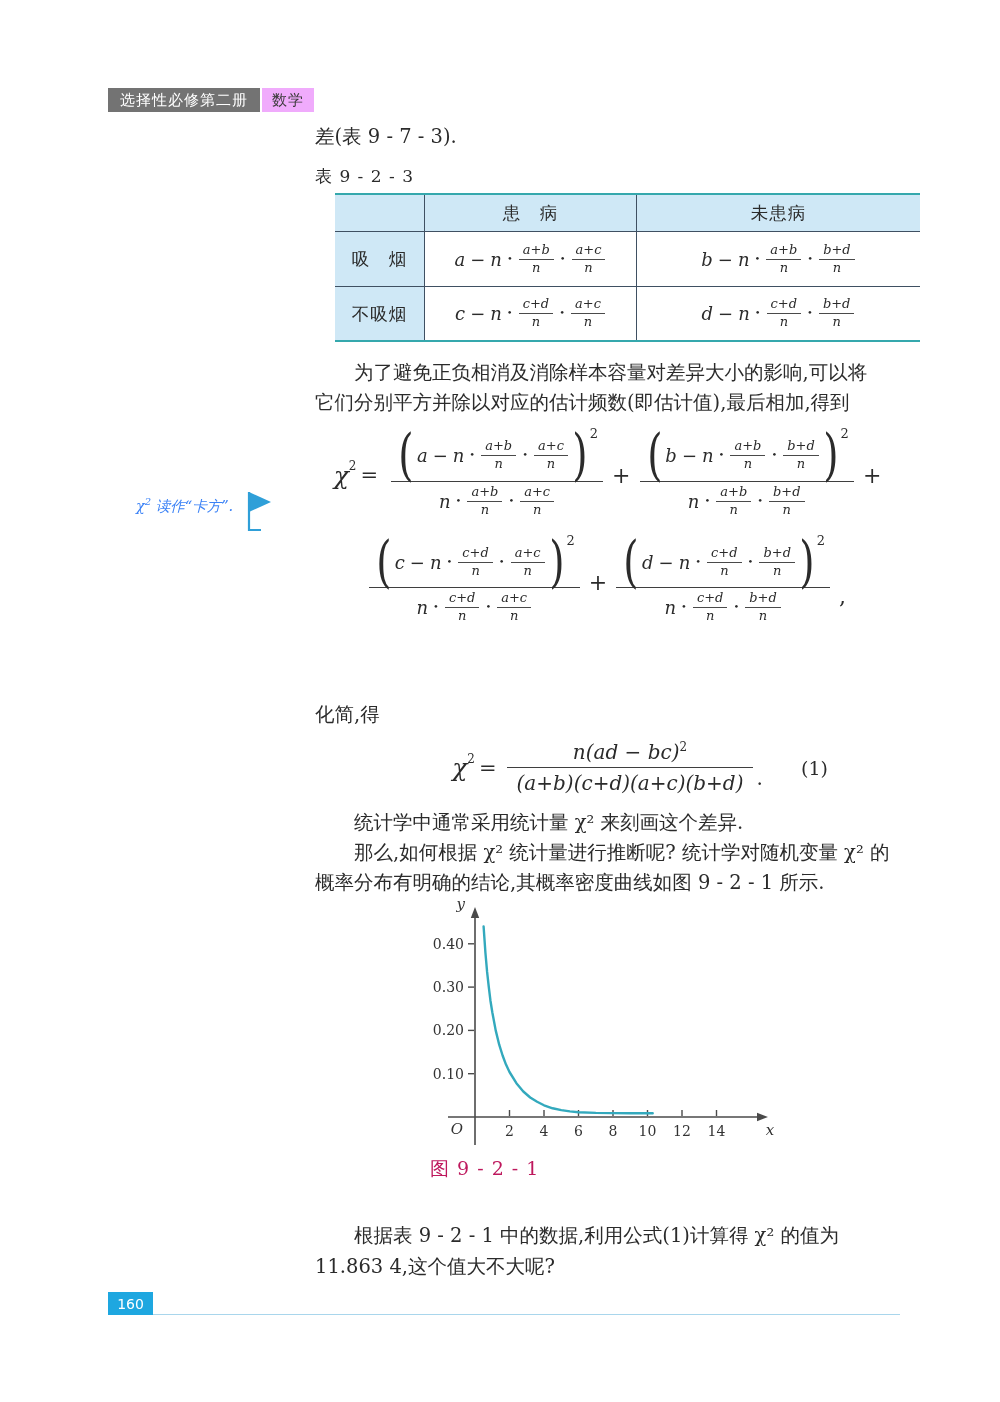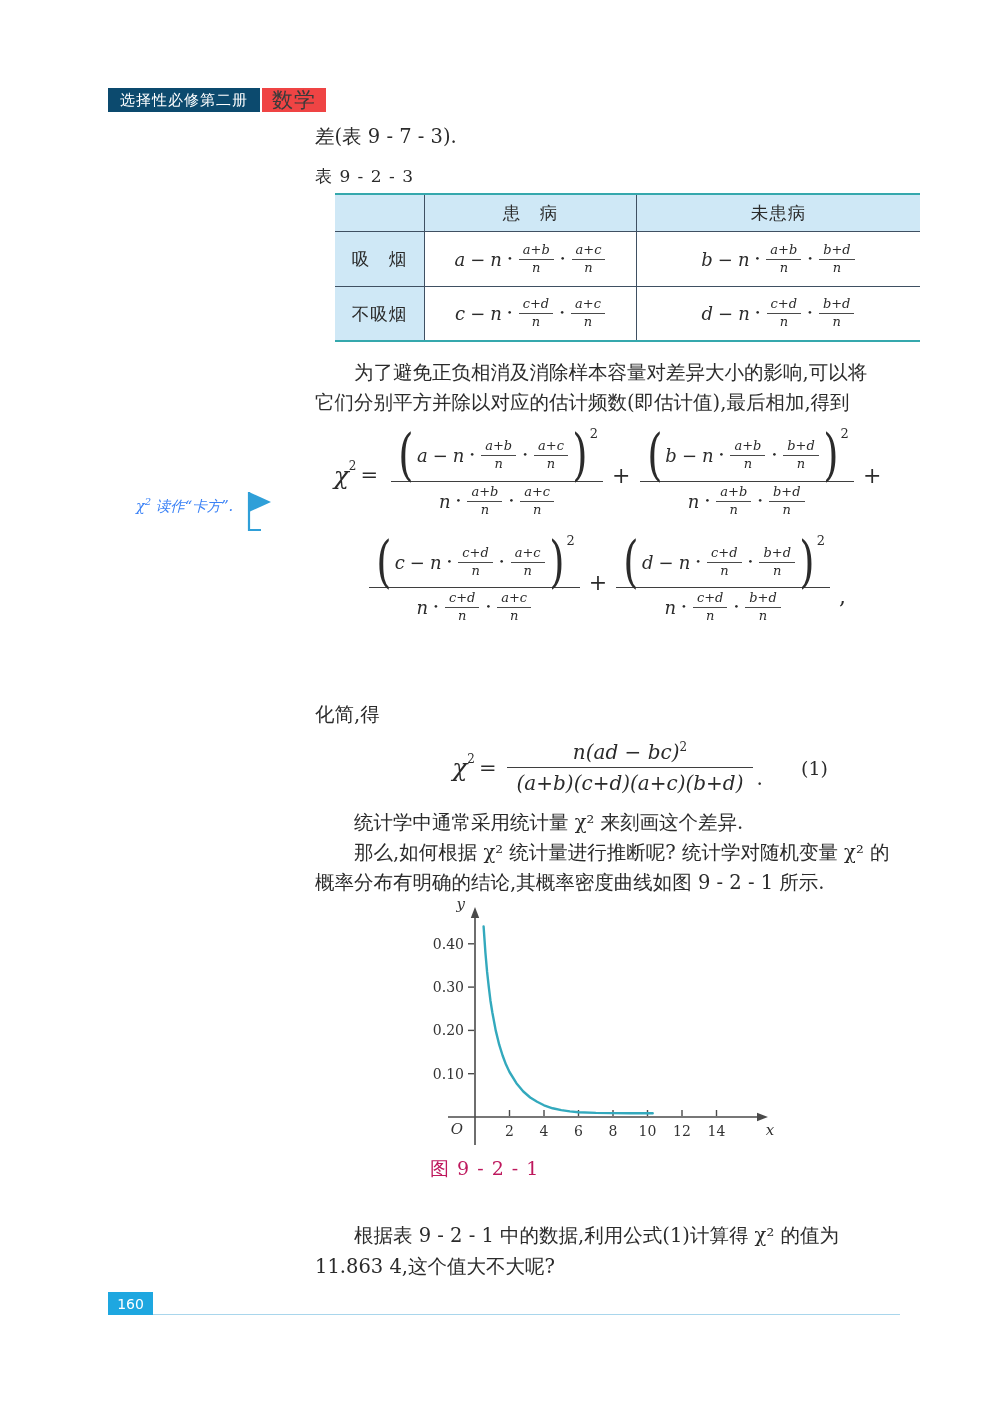--- a/index.html
+++ b/index.html
@@ -8,7 +8,7 @@
 
   
   .hdr{position:absolute;left:108px;top:88px;display:flex;}
-  .hdr .book{background:#0c4a6e;color:#fff;font-size:15px;line-height:24px;padding:0 12px;letter-spacing:1px;}
+  .hdr .book{background:#737373;color:#fff;font-size:15px;line-height:24px;padding:0 12px;letter-spacing:1px;}
   .hdr .subj{background:#ef4444;color:#3a3a3a;font-size:21px;line-height:24px;padding:0 10px;margin-left:2px;letter-spacing:1px;}
 
   .bodytext{font-size:19.5px;line-height:30px;}

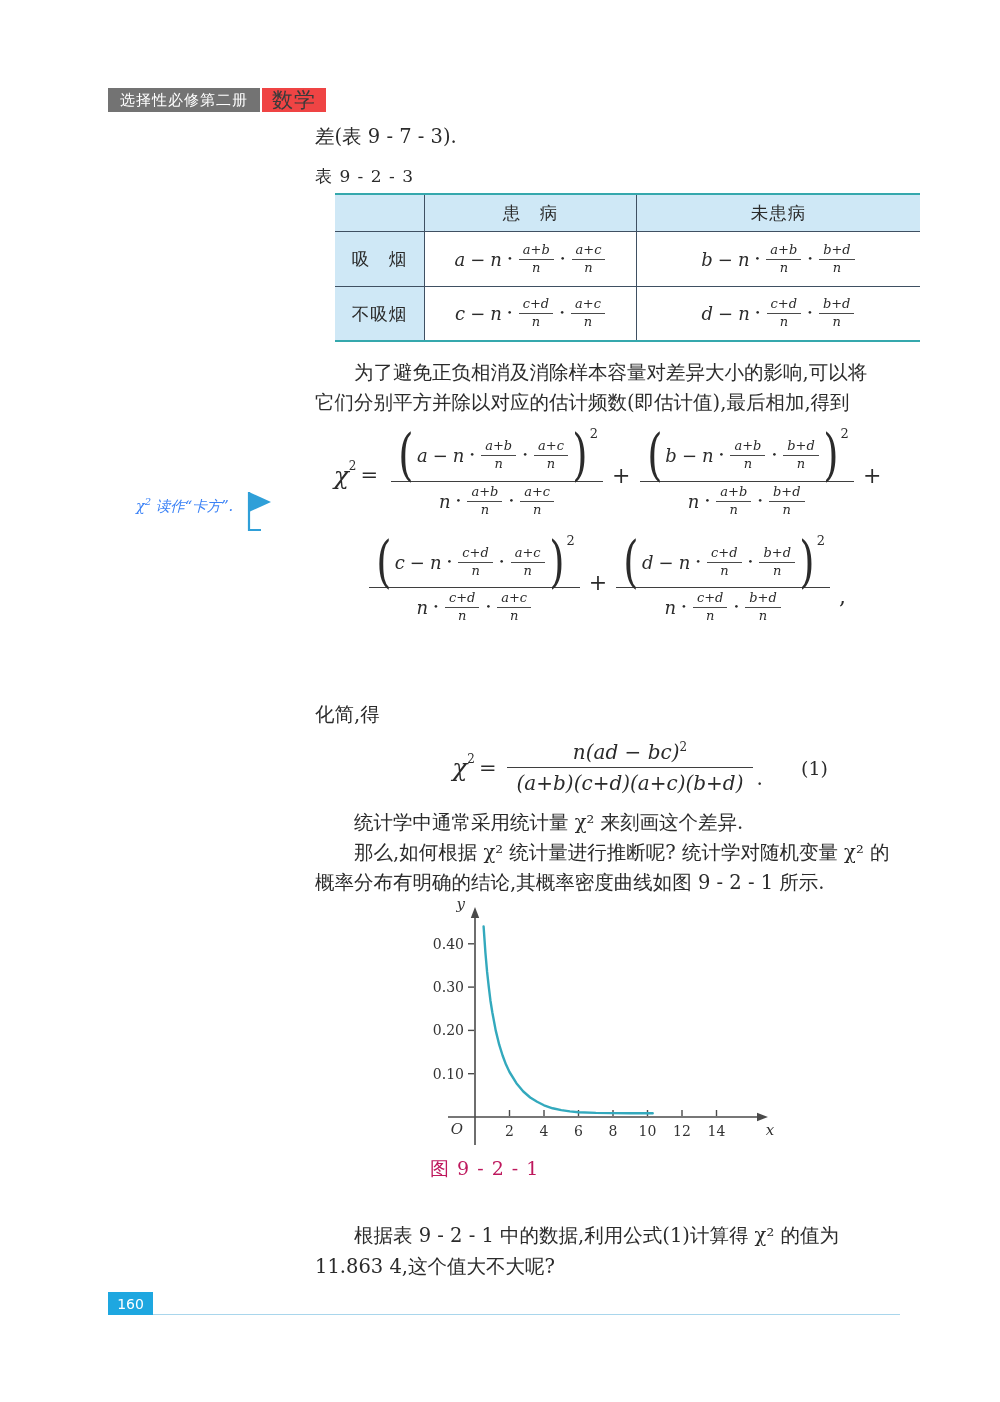--- a/index.html
+++ b/index.html
@@ -9,7 +9,7 @@
   
   .hdr{position:absolute;left:108px;top:88px;display:flex;}
   .hdr .book{background:#737373;color:#fff;font-size:15px;line-height:24px;padding:0 12px;letter-spacing:1px;}
-  .hdr .subj{background:#ef4444;color:#3a3a3a;font-size:21px;line-height:24px;padding:0 10px;margin-left:2px;letter-spacing:1px;}
+  .hdr .subj{background:#f0abfc;color:#3a3a3a;font-size:15px;line-height:24px;padding:0 10px;margin-left:2px;letter-spacing:1px;}
 
   .bodytext{font-size:19.5px;line-height:30px;}
   .intro{position:absolute;left:315px;top:122px;}

